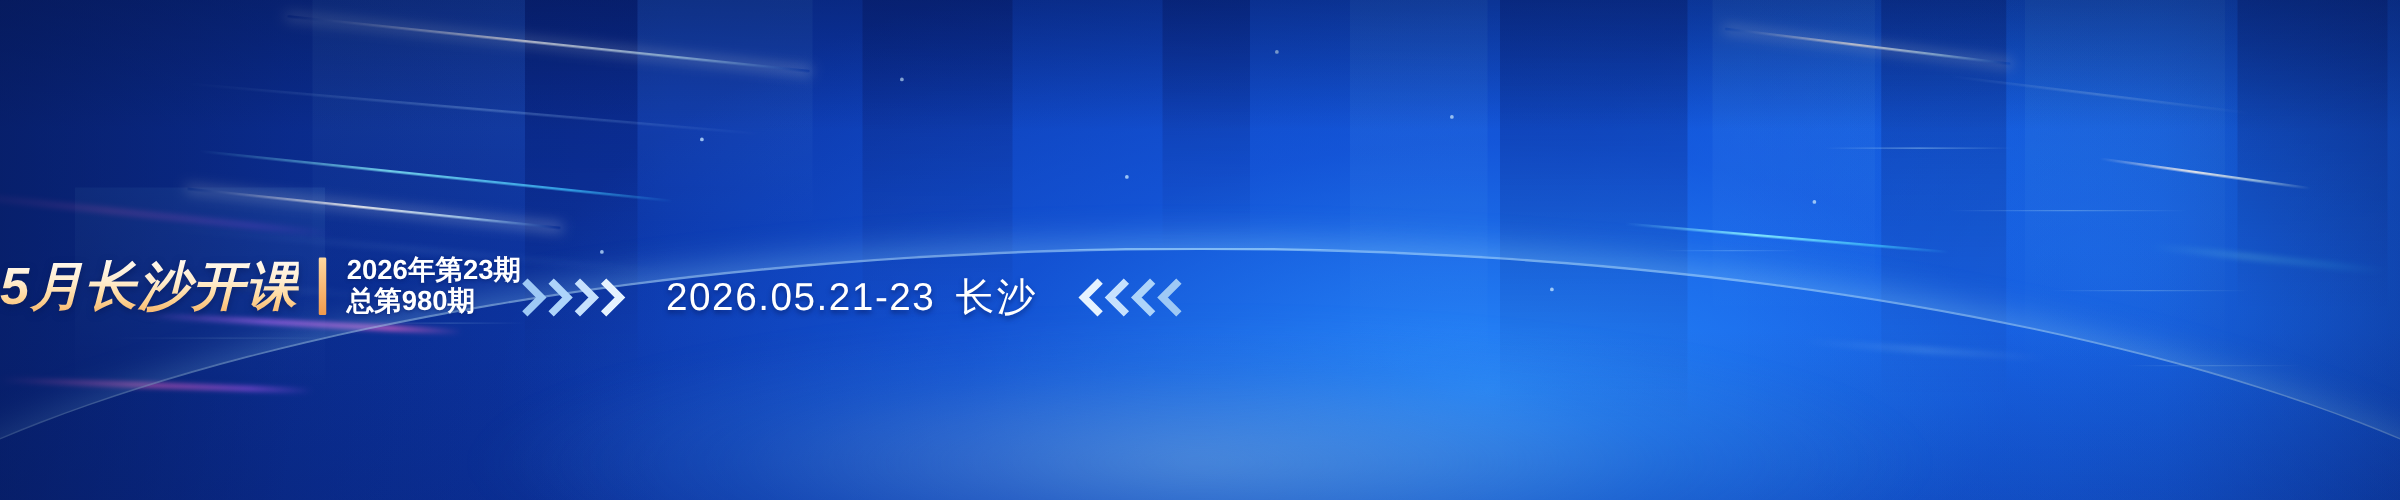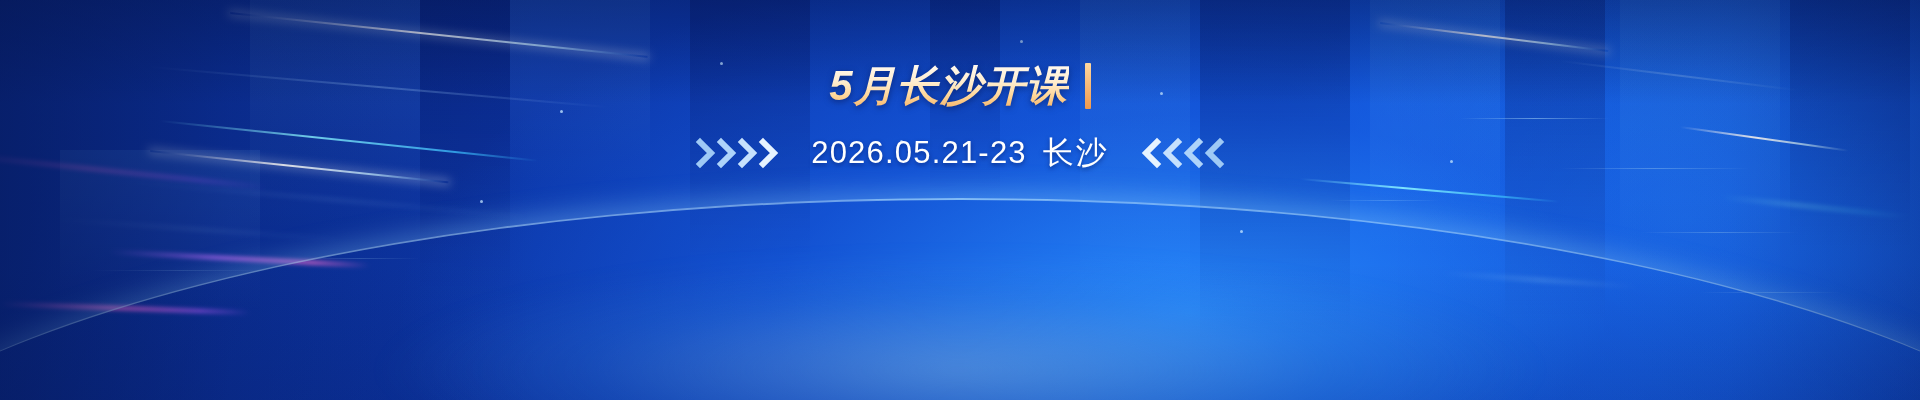--- a/index.html
+++ b/index.html
@@ -117,7 +117,7 @@
     position: absolute;
     inset: 0;
     display: flex;
-    flex-direction: column;
+    flex-direction: row;
     align-items: center;
     justify-content: flex-start;
     padding-top: 58px;

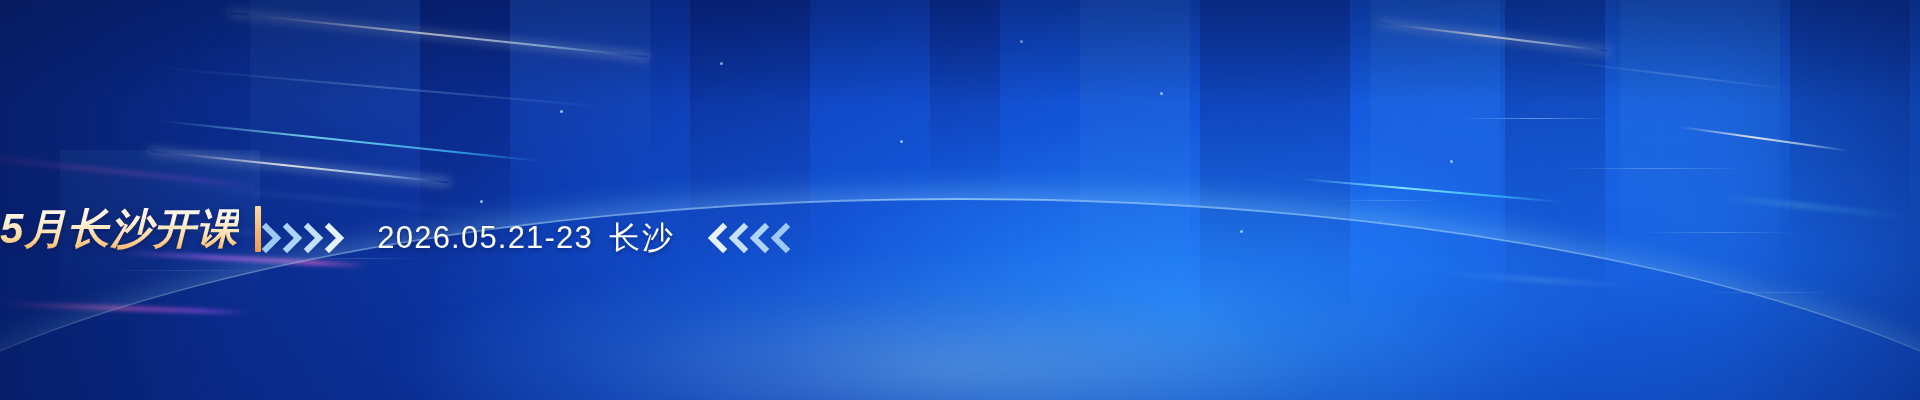--- a/index.html
+++ b/index.html
@@ -280,6 +280,10 @@
 
       <div class="divider-bar"></div>
 
+      <div class="issue">
+        <span>2026年第23期</span>
+        <span>总第980期</span>
+      </div>
     </div>
 
 

